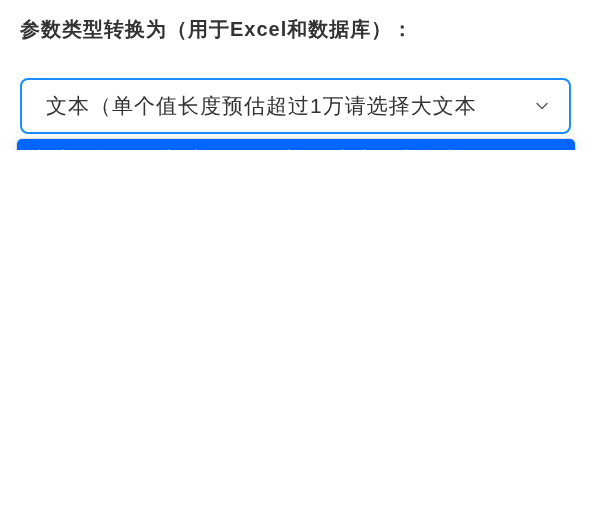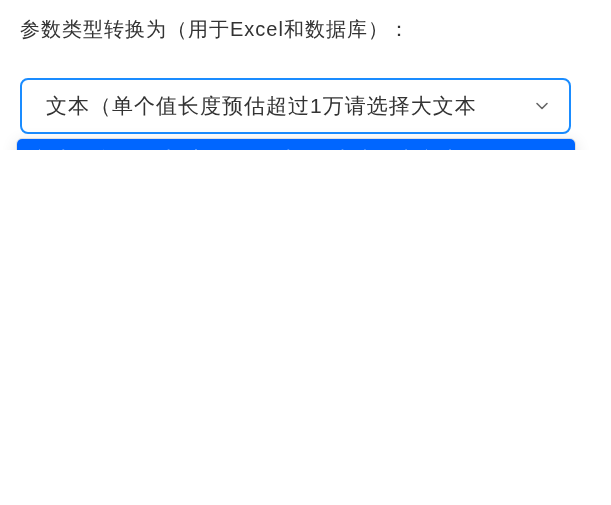--- a/index.html
+++ b/index.html
@@ -18,6 +18,7 @@
       color: #333;
       margin-bottom: 6px;
       letter-spacing: 1px;
+      font-weight: bold;
     }
     .select-wrapper {
       position: relative;

